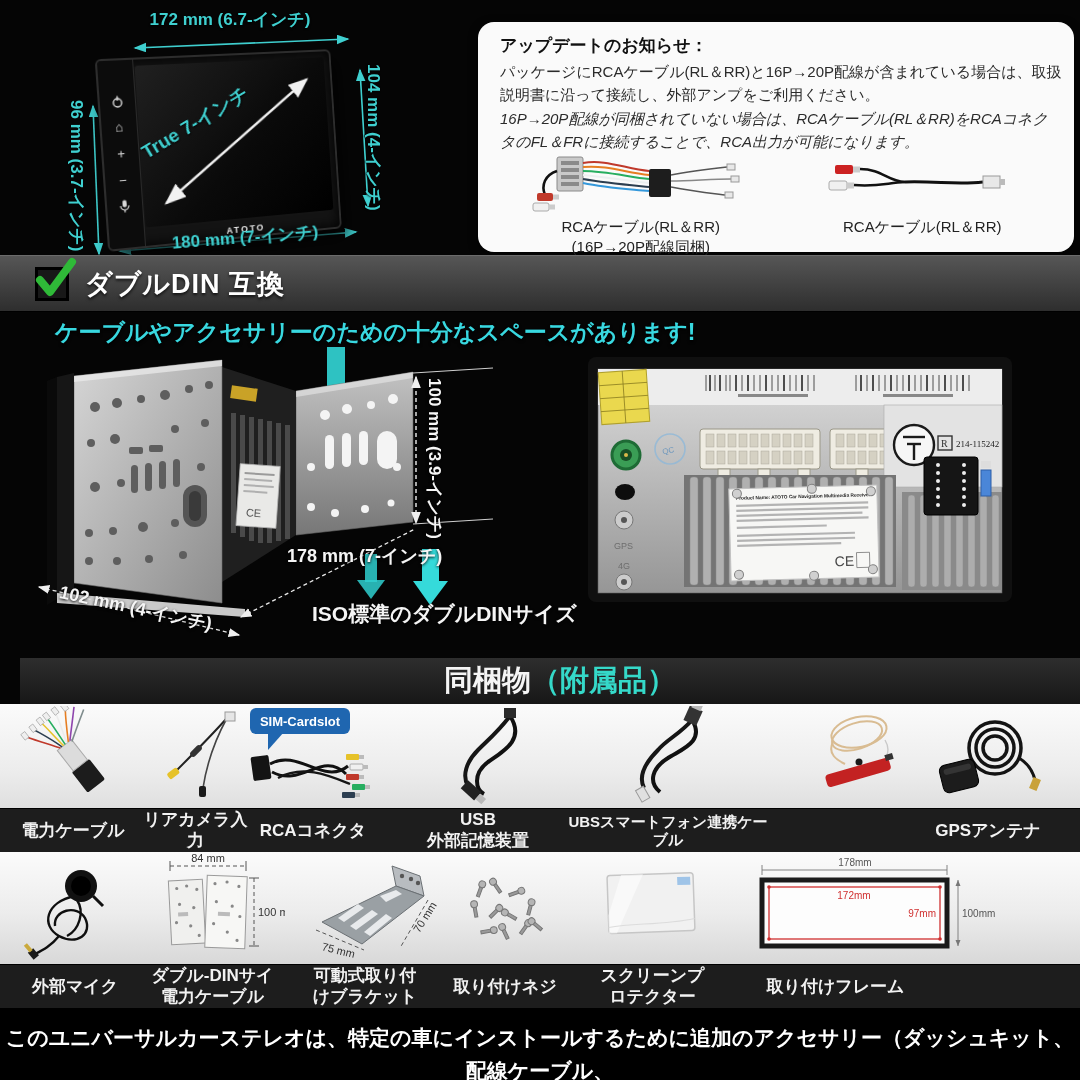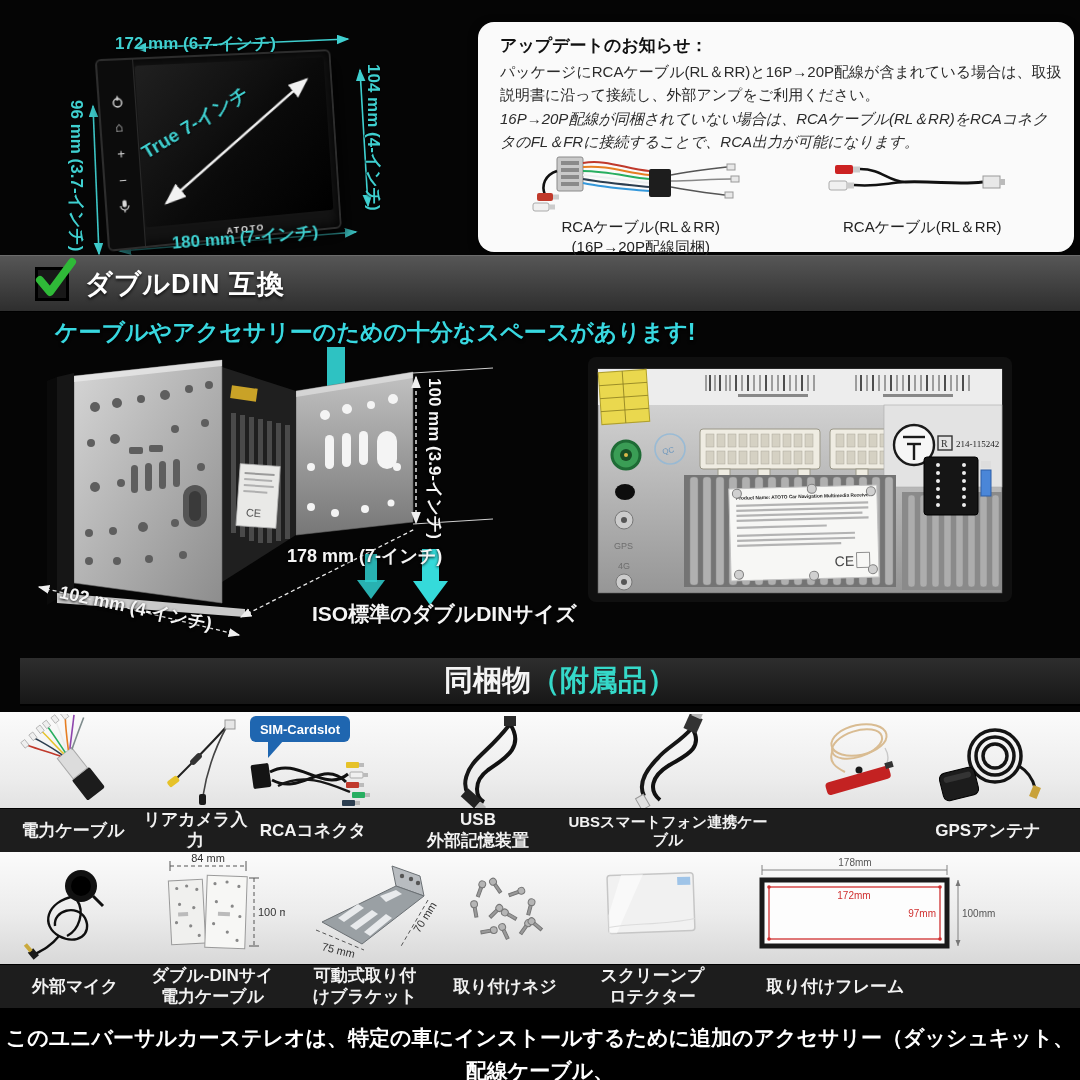--- a/index.html
+++ b/index.html
@@ -123,7 +123,7 @@
     </div>
 
     <div class="true7">True 7-インチ</div>
-    <div class="dim-label" style="left:75px;top:24px;width:230px;">172 mm (6.7-インチ)</div>
+    <div class="dim-label" style="left:75px;top:0;width:230px;text-align:center;">172 mm (6.7-インチ)</div>
     <div class="dim-label rot90" style="left:345px;top:56px;width:160px;">104 mm (4-インチ)</div>
     <div class="dim-label rot90" style="left:48px;top:92px;width:160px;">96 mm (3.7-インチ)</div>
     <div class="dim-label" style="left:100px;top:218px;width:210px;text-align:center;transform:rotate(-4.5deg);">180 mm (7-インチ)</div>

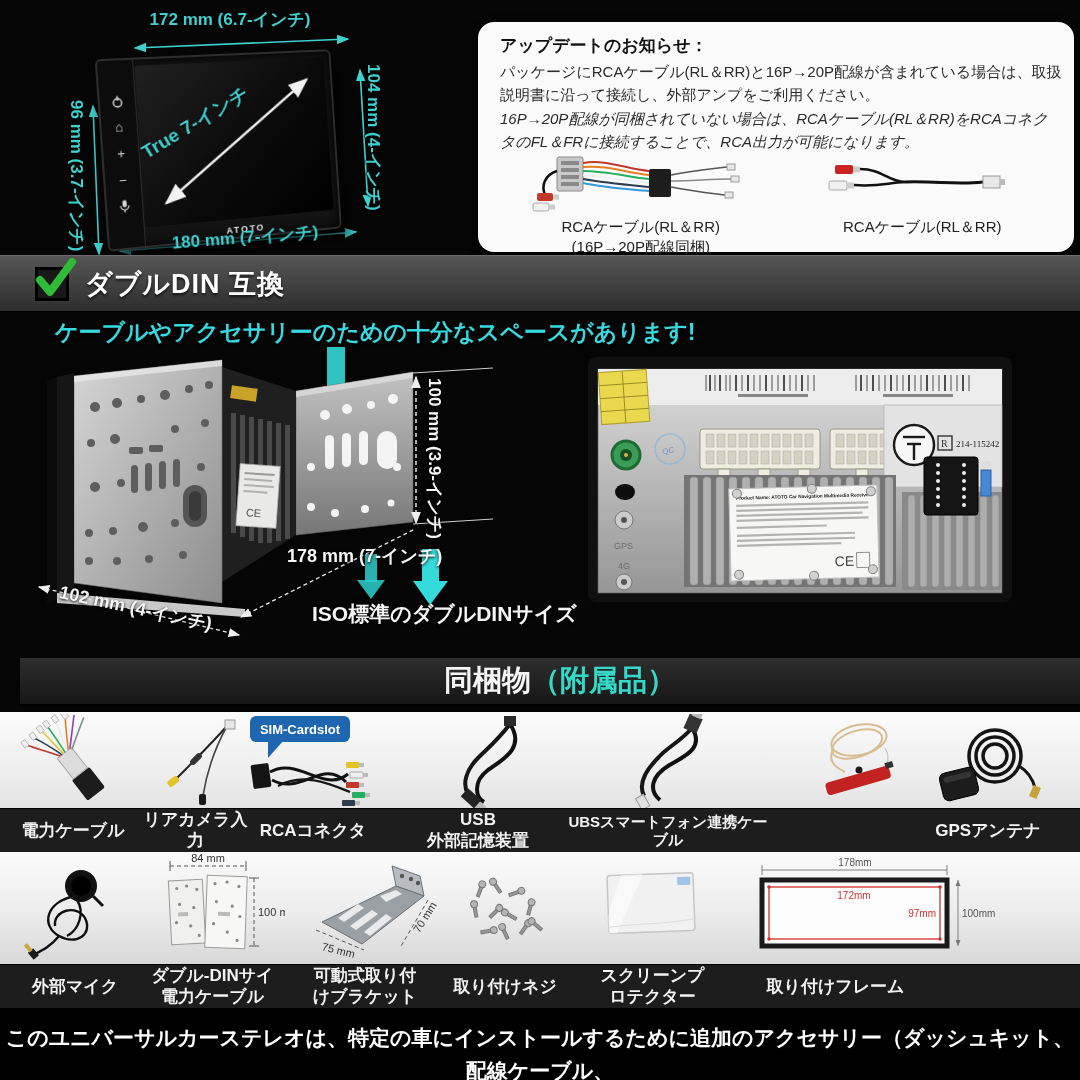--- a/index.html
+++ b/index.html
@@ -62,7 +62,7 @@
 
   
   .photo-strip{left:0;width:1080px;background:linear-gradient(180deg,#fbfbfb 0%,#ececec 55%,#d8d8d8 100%);}
-  .strip1{top:704px;height:124px;margin-top:8px;}
+  .strip1{top:704px;height:124px;}
   .strip2{top:852px;height:112px;}
   .label-bar{left:0;width:1080px;height:44px;background:#1d1d1d;border-top:1px solid #000;}
   .bar1{top:808px;}

